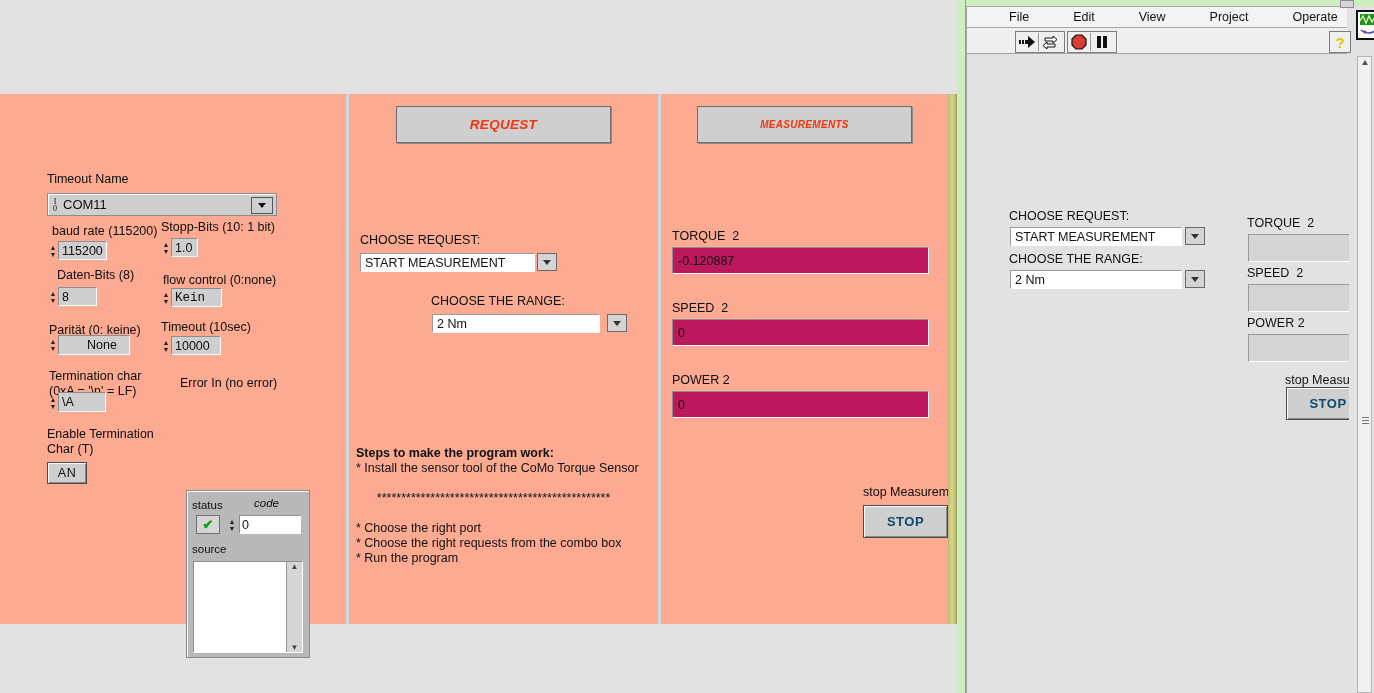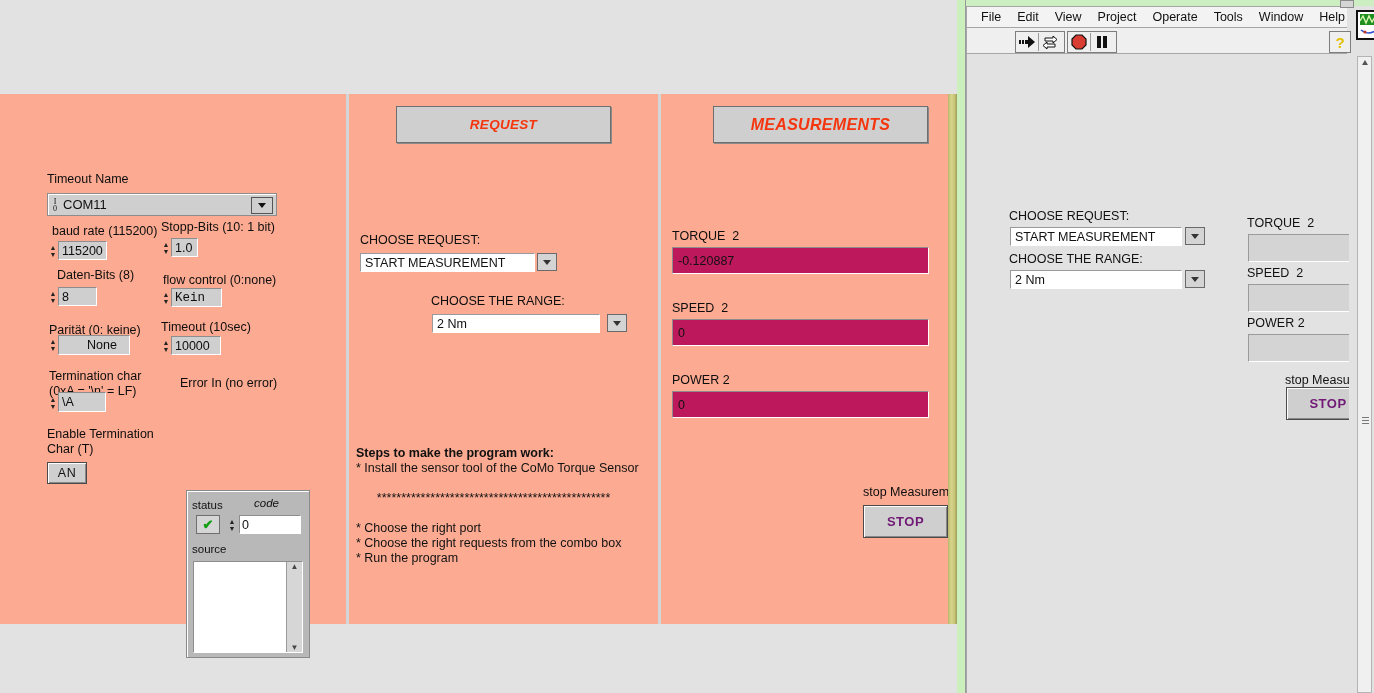--- a/index.html
+++ b/index.html
@@ -143,7 +143,7 @@
     position:absolute;left:0;top:6px;width:381px;height:22px;background:#f3f3f3;
     border:1px solid #a6a6a6;border-right:none;display:flex;align-items:center;padding-left:6px;box-sizing:border-box;
   }
-  .menu-item{font-size:12.5px;color:#111;padding:0 8px;cursor:default;}
+  .menu-item{font-size:12.5px;color:#111;padding:0 8px;cursor:default;margin-left:28px;}
   #toolbar{
     position:absolute;left:0;top:28px;width:381px;height:26px;background:#efefef;
     border:1px solid #a6a6a6;border-top:none;border-right:none;box-sizing:border-box;

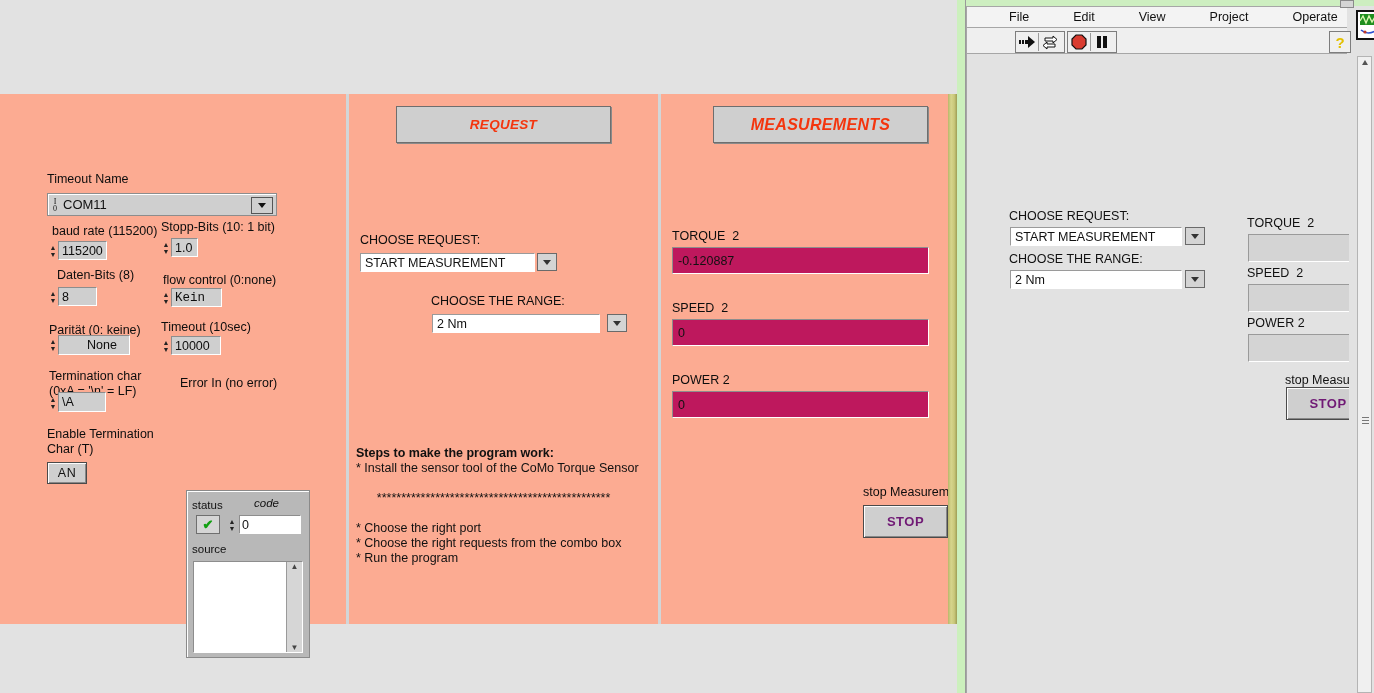--- a/index.html
+++ b/index.html
@@ -33,7 +33,7 @@
   }
   #title-config{left:36px;top:12px;width:250px;height:35px;font-size:13.5px;}
   #title-requests{left:47px;top:12px;width:213px;height:35px;font-size:13.5px;}
-  #title-measure{left:52px;top:12px;width:213px;height:35px;font-size:16px;}
+  #title-measure{left:36px;top:12px;width:213px;height:35px;font-size:10px;}
 
   .lbl{position:absolute;color:#0d0d0d;font-size:12.5px;white-space:pre;line-height:15px;}
 

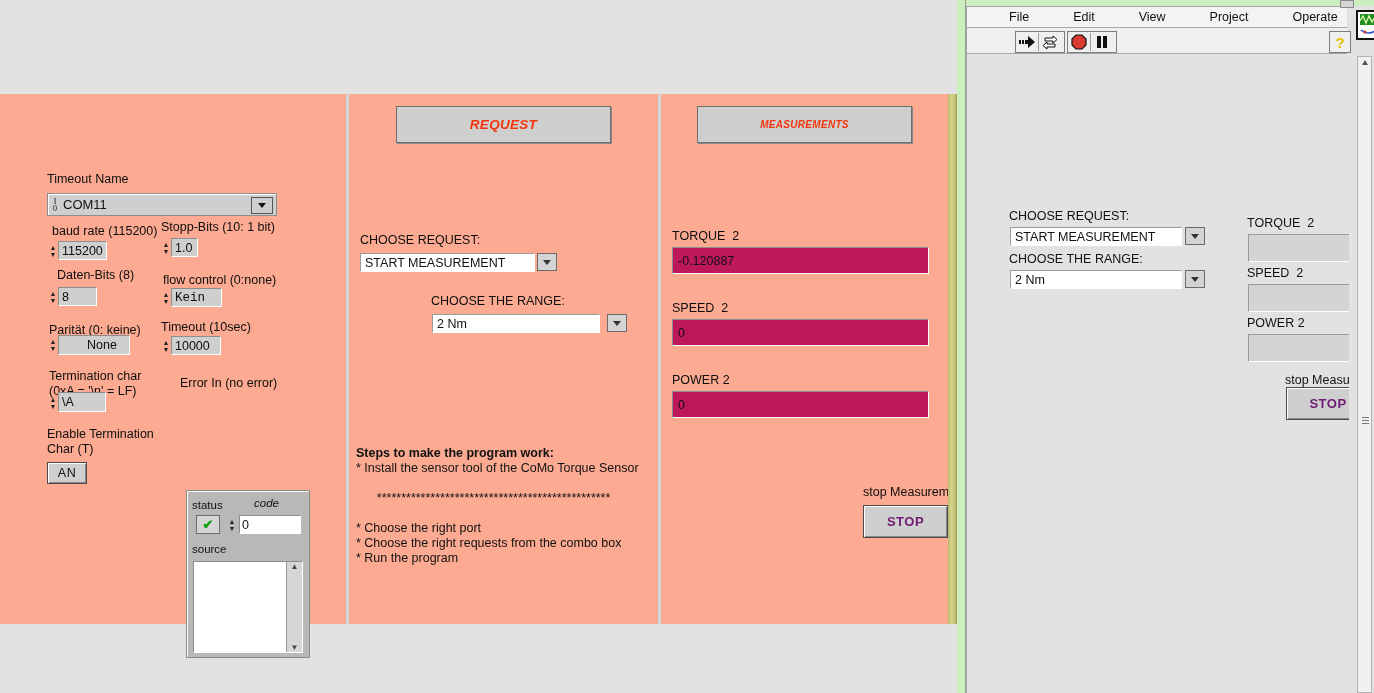--- a/index.html
+++ b/index.html
@@ -122,7 +122,7 @@
   .stopbtn{
     position:absolute;background:#cfcfcf;border:1px solid #4a4a4a;
     box-shadow:inset 1px 1px 0 #fdfdfd, inset -1px -1px 0 #888;
-    color:#701a75;font-size:13px;font-weight:bold;
+    color:#0c4a6e;font-size:13px;font-weight:bold;
     display:flex;align-items:center;justify-content:center;letter-spacing:.5px;
   }
 

